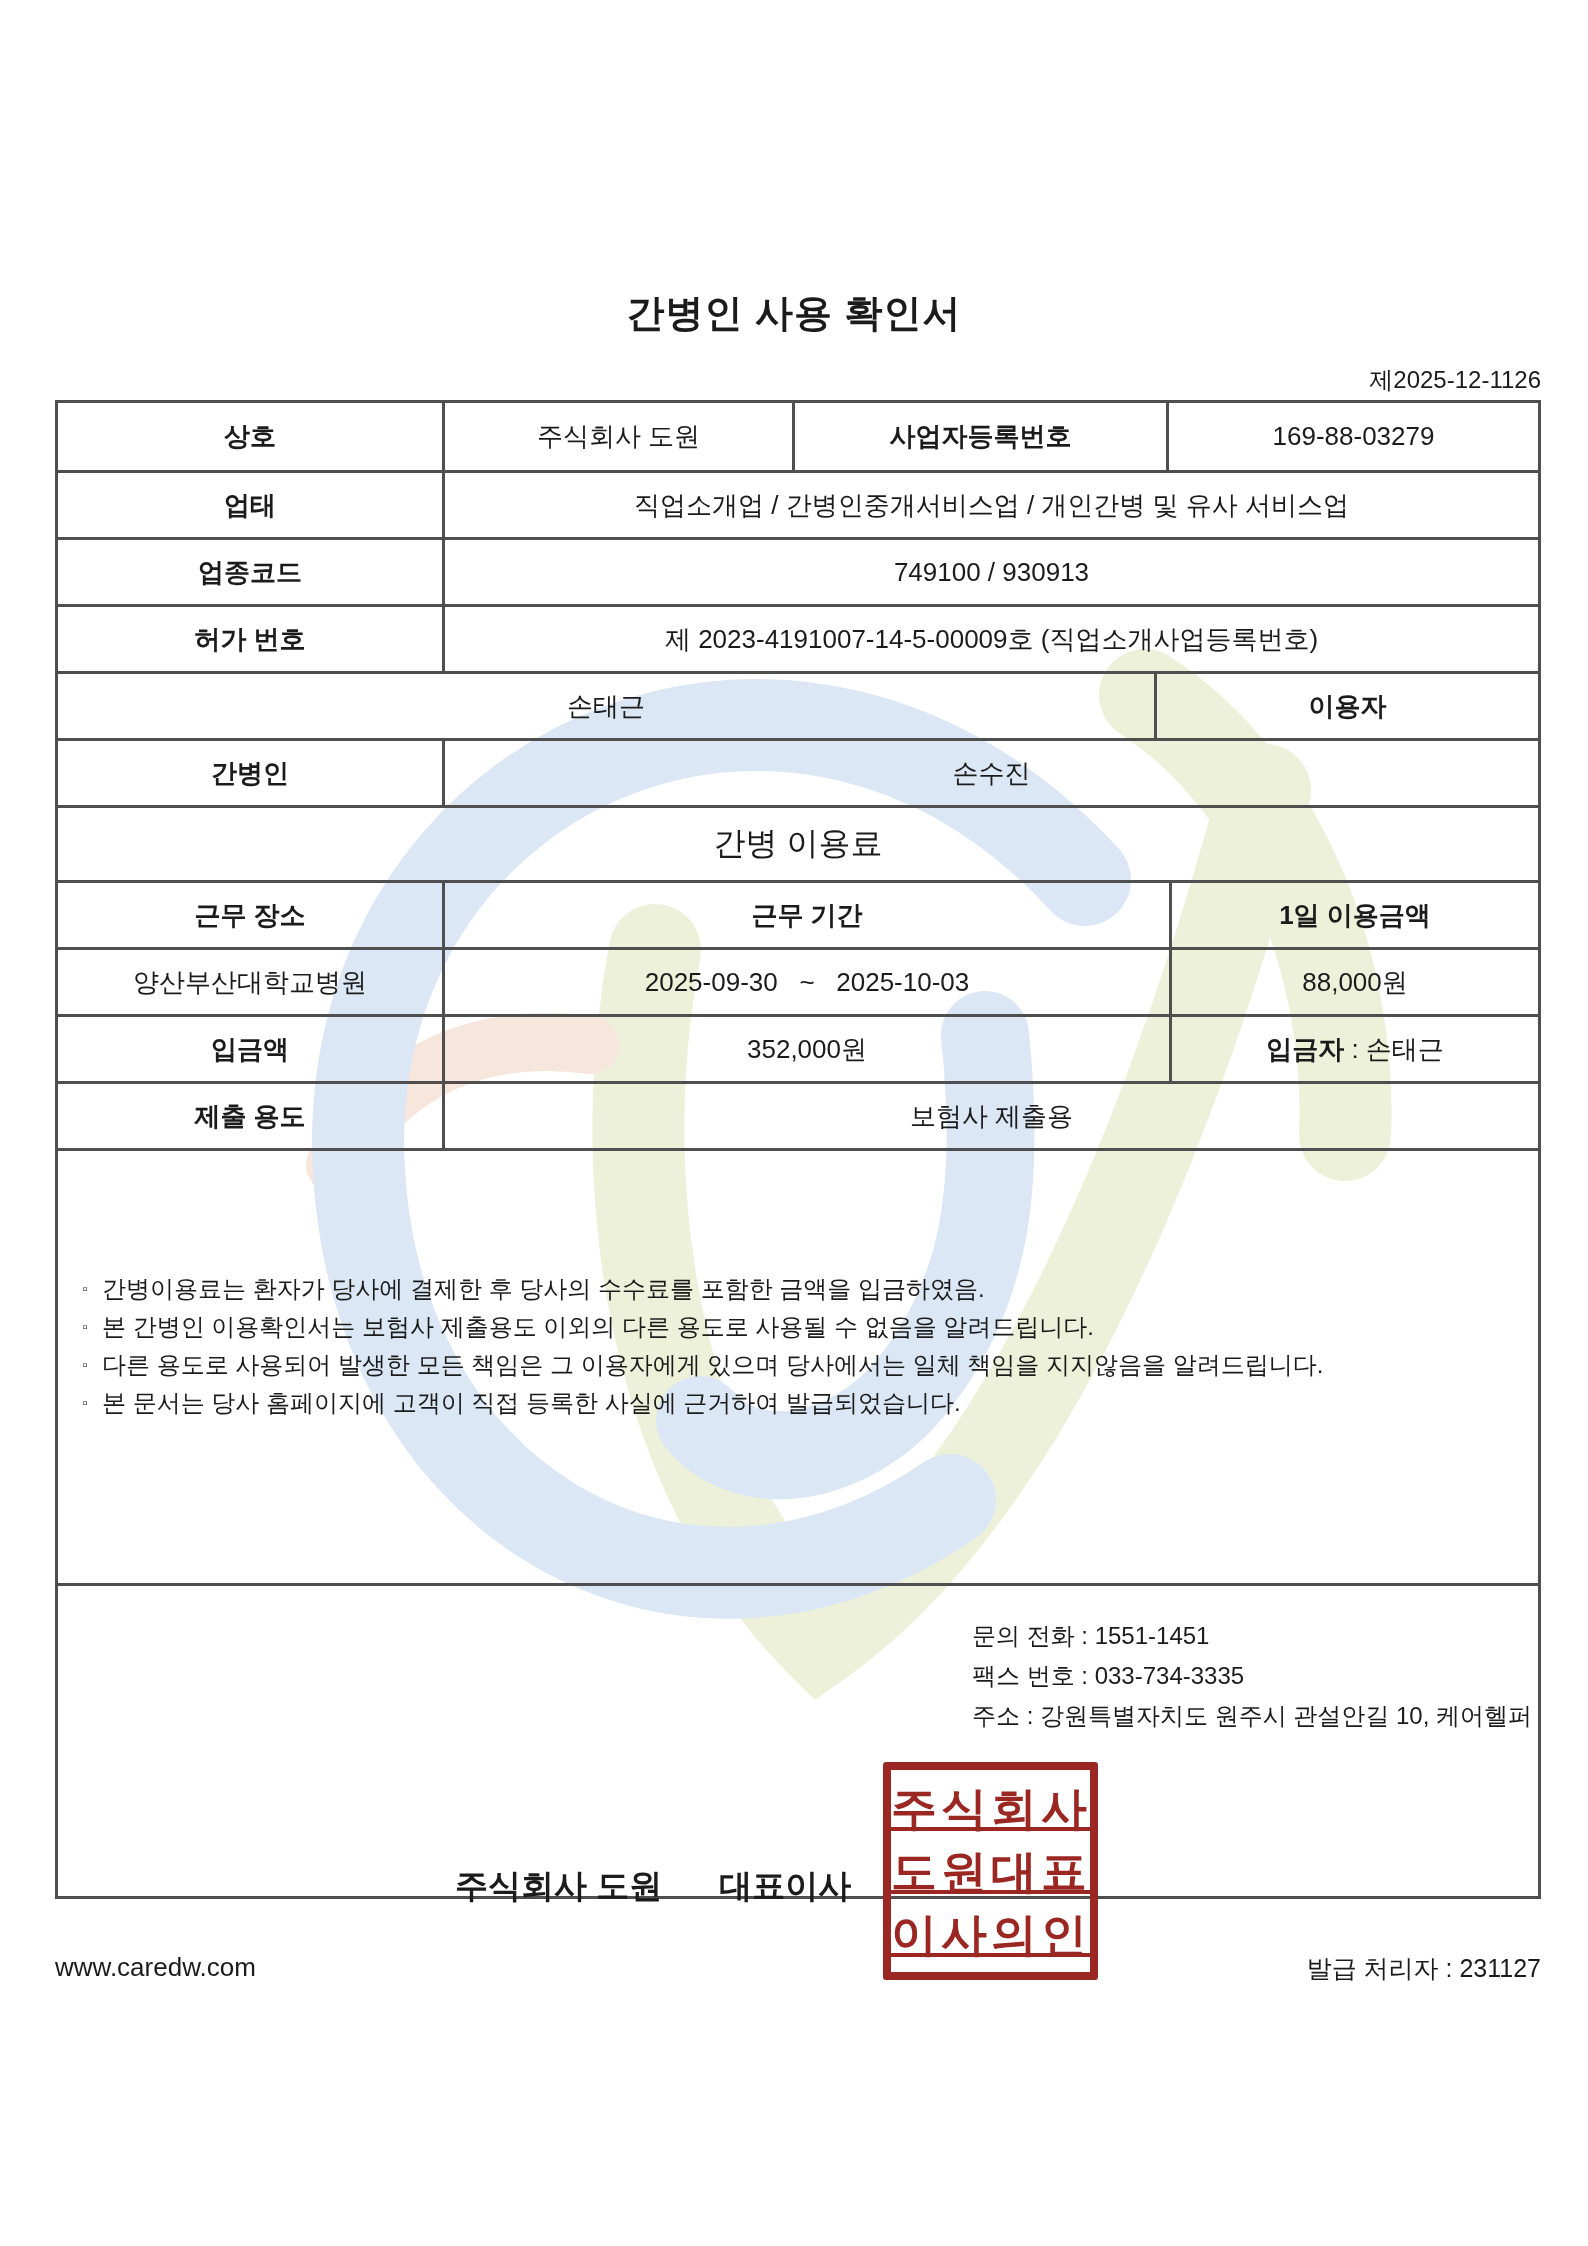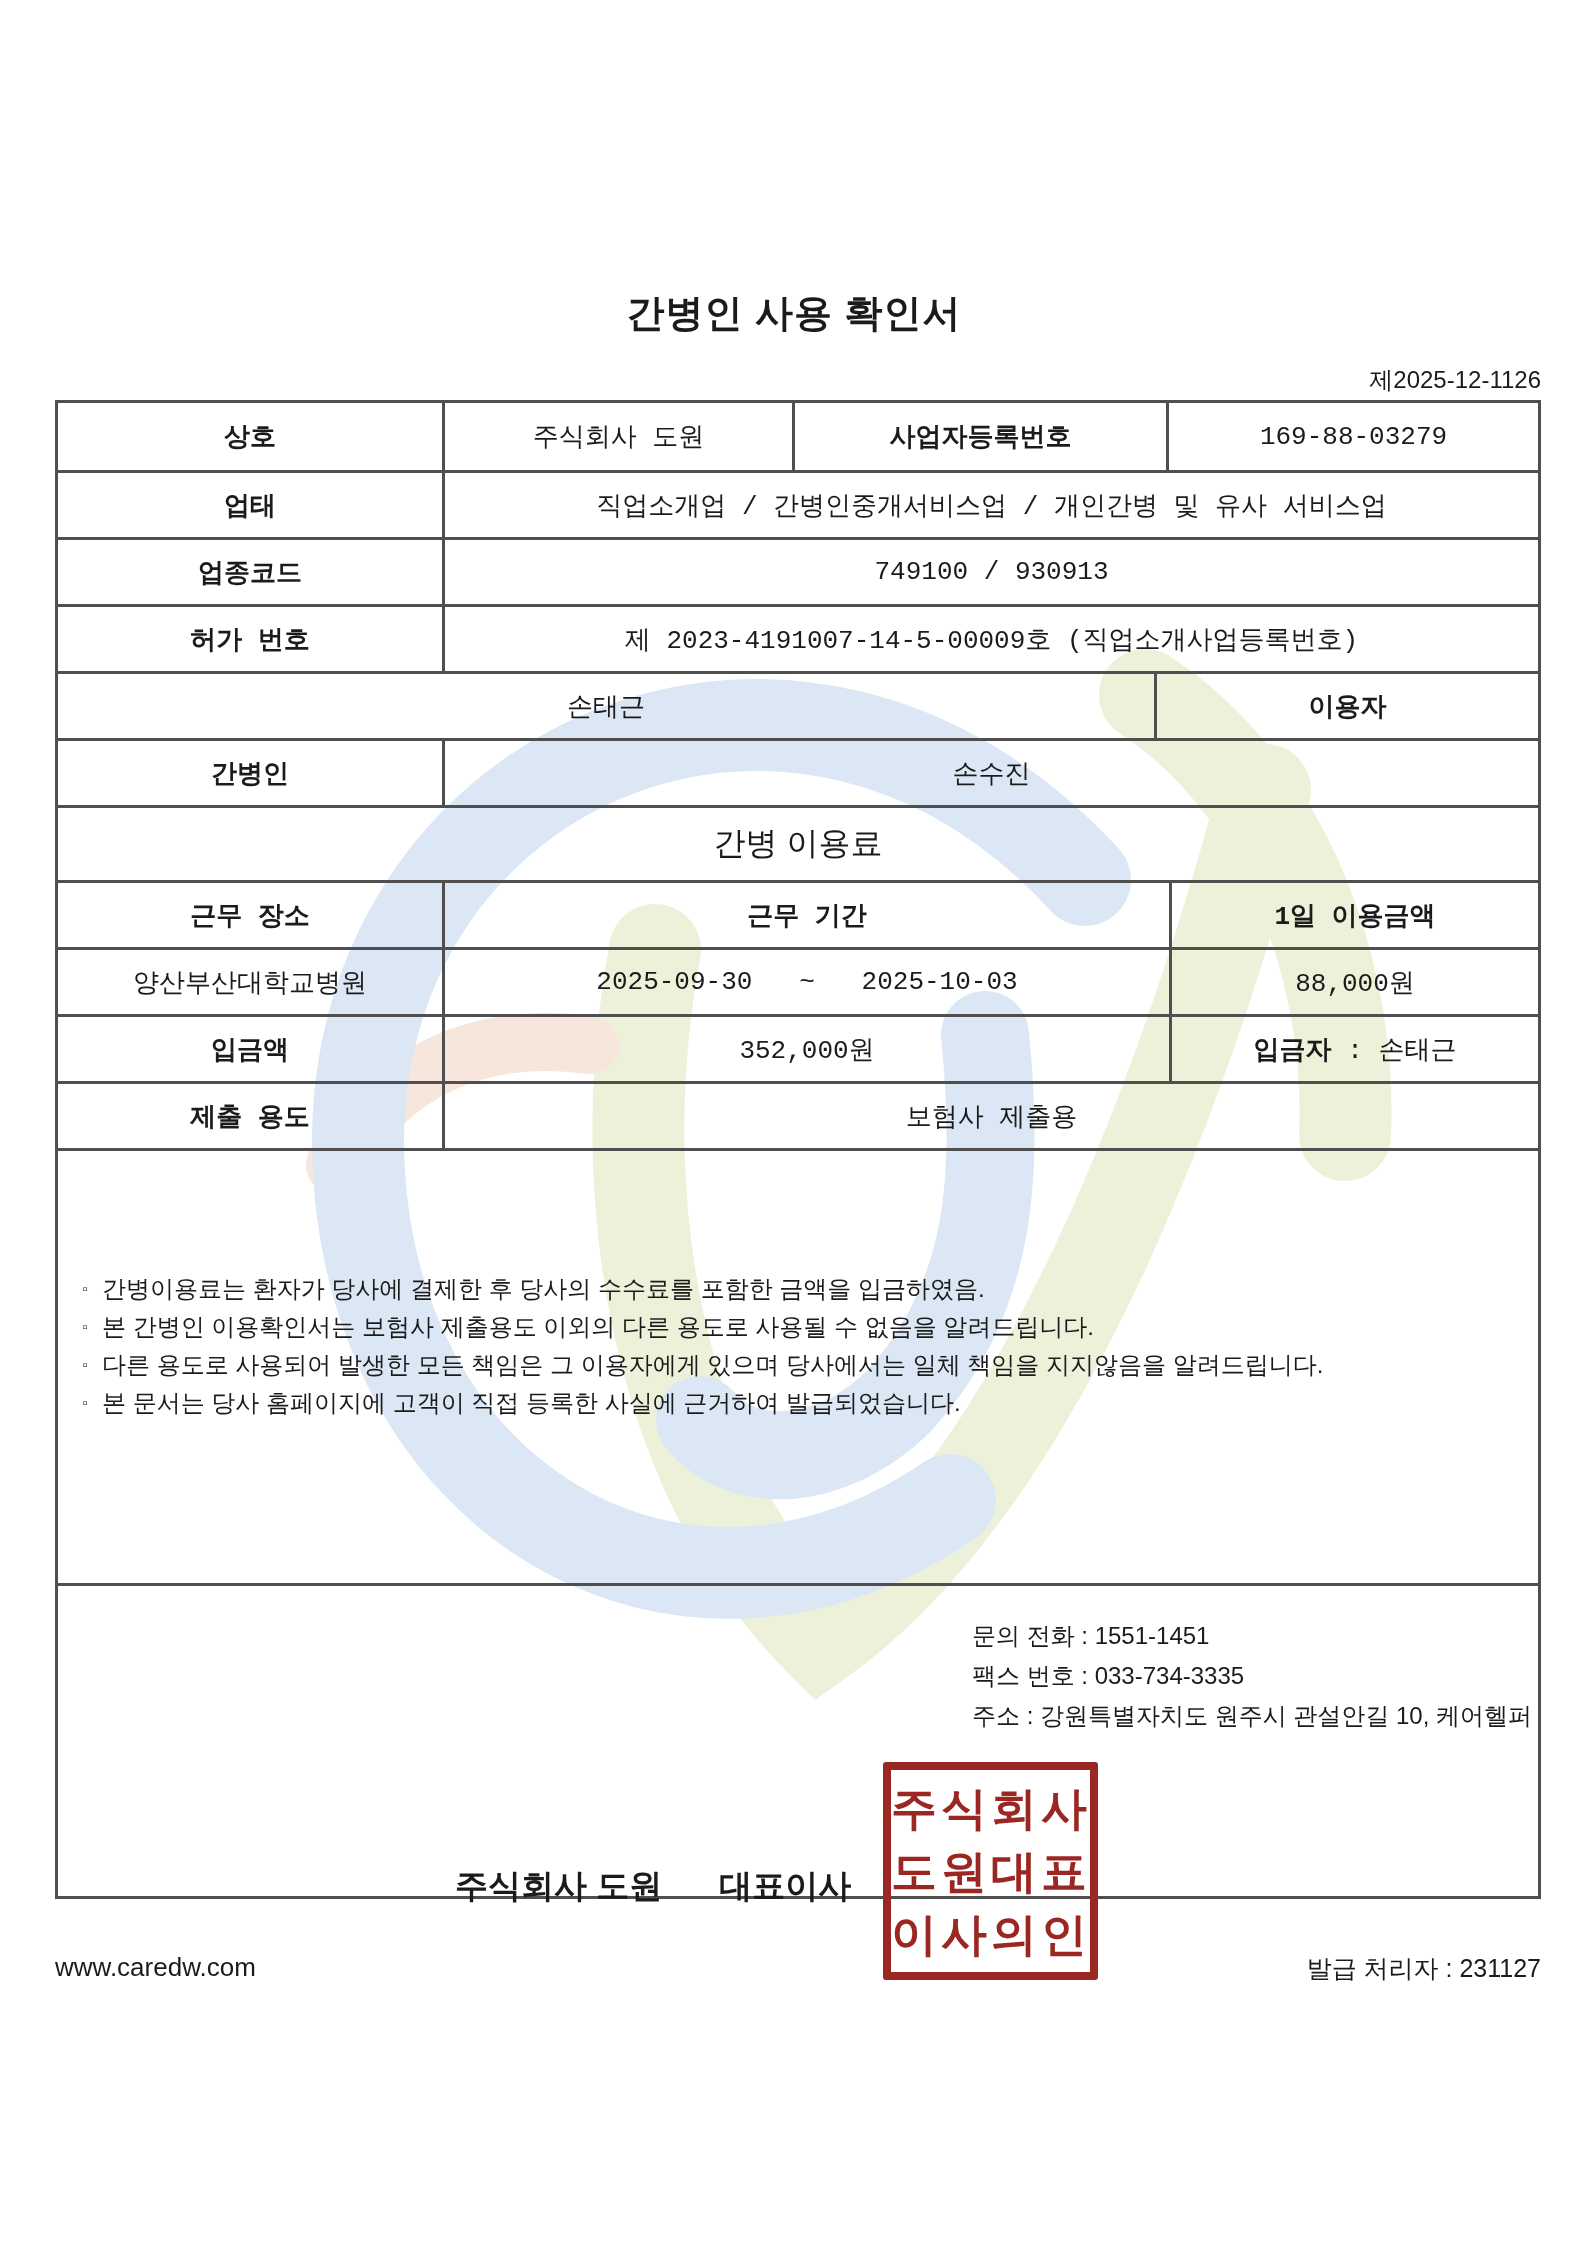--- a/index.html
+++ b/index.html
@@ -30,7 +30,7 @@
     font-size:26px;text-align:center;background:transparent;overflow:hidden;
   }
   .cell + .cell{border-left:3px solid #4f4f4f;}
-  .h67{height:67px;font-family:Liberation Mono, monospace;}
+  .h67{height:67px;}
   .h75{height:75px;}
   .w1{width:384px;}
   .w2{width:350px;}

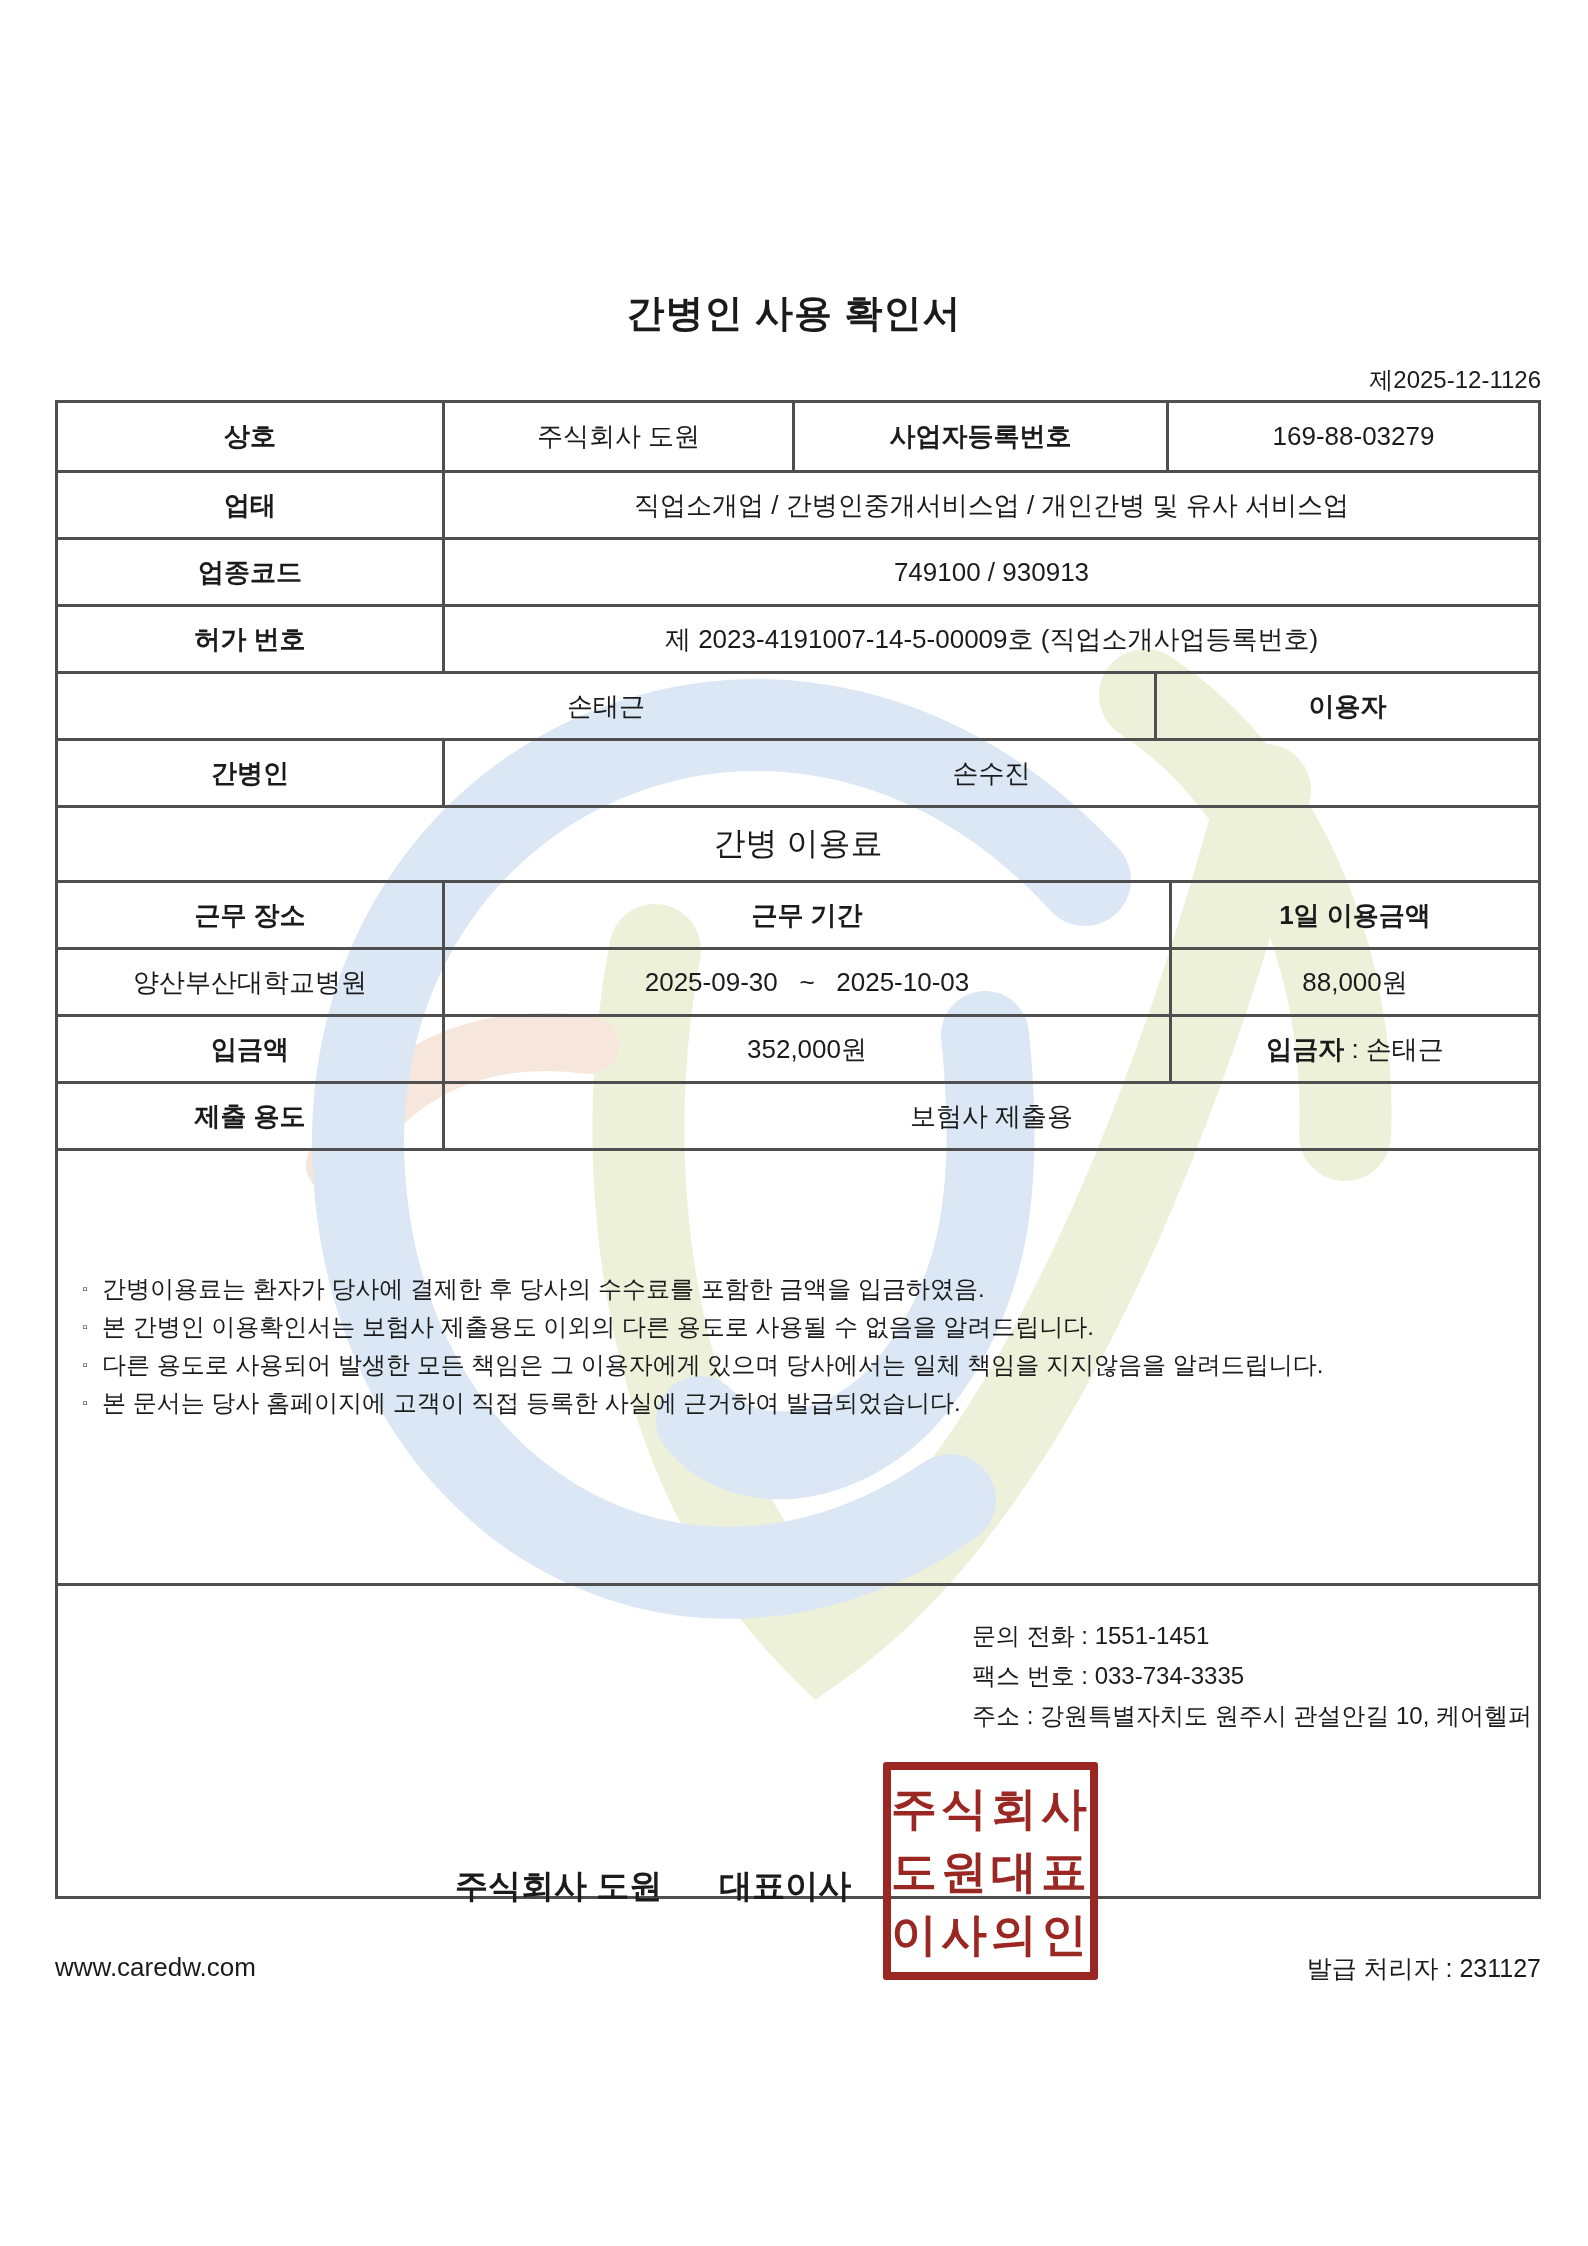--- a/index.html
+++ b/index.html
@@ -62,7 +62,7 @@
     position:absolute;left:825px;top:176px;width:199px;height:202px;
     border:8px solid #9b2722;border-radius:3px;
     display:flex;flex-direction:column;justify-content:center;align-items:center;
-    color:#9b2722;font-weight:bold;
+    color:#9b2722;font-weight:bold;text-decoration:underline;
   }
   .seal-line{
     font-size:45px;line-height:63px;letter-spacing:4px;white-space:nowrap;

